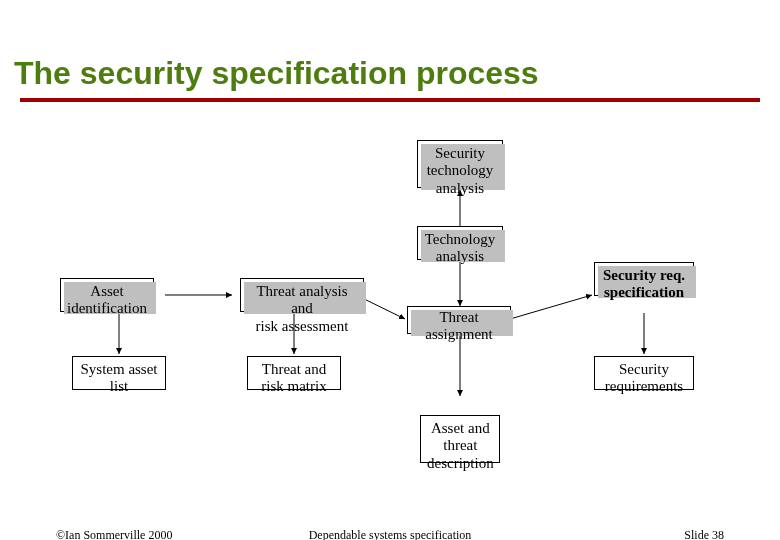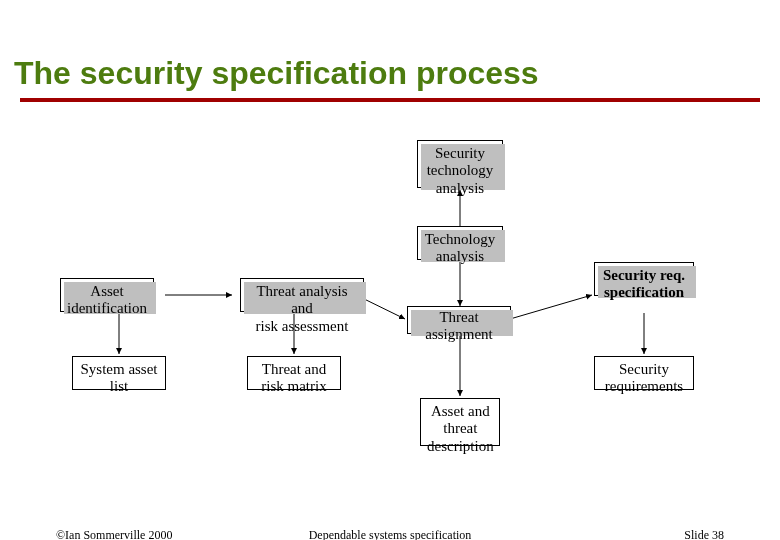--- a/index.html
+++ b/index.html
@@ -138,7 +138,7 @@
     <span>System asset<br>list</span>
   </div>
 
-  <div class="box" style="left:420px; top:398px; width:80px; height:48px;">
+  <div class="box" style="left:420px; top:415px; width:80px; height:48px;">
     <span>Asset and<br>threat<br>description</span>
   </div>
 

